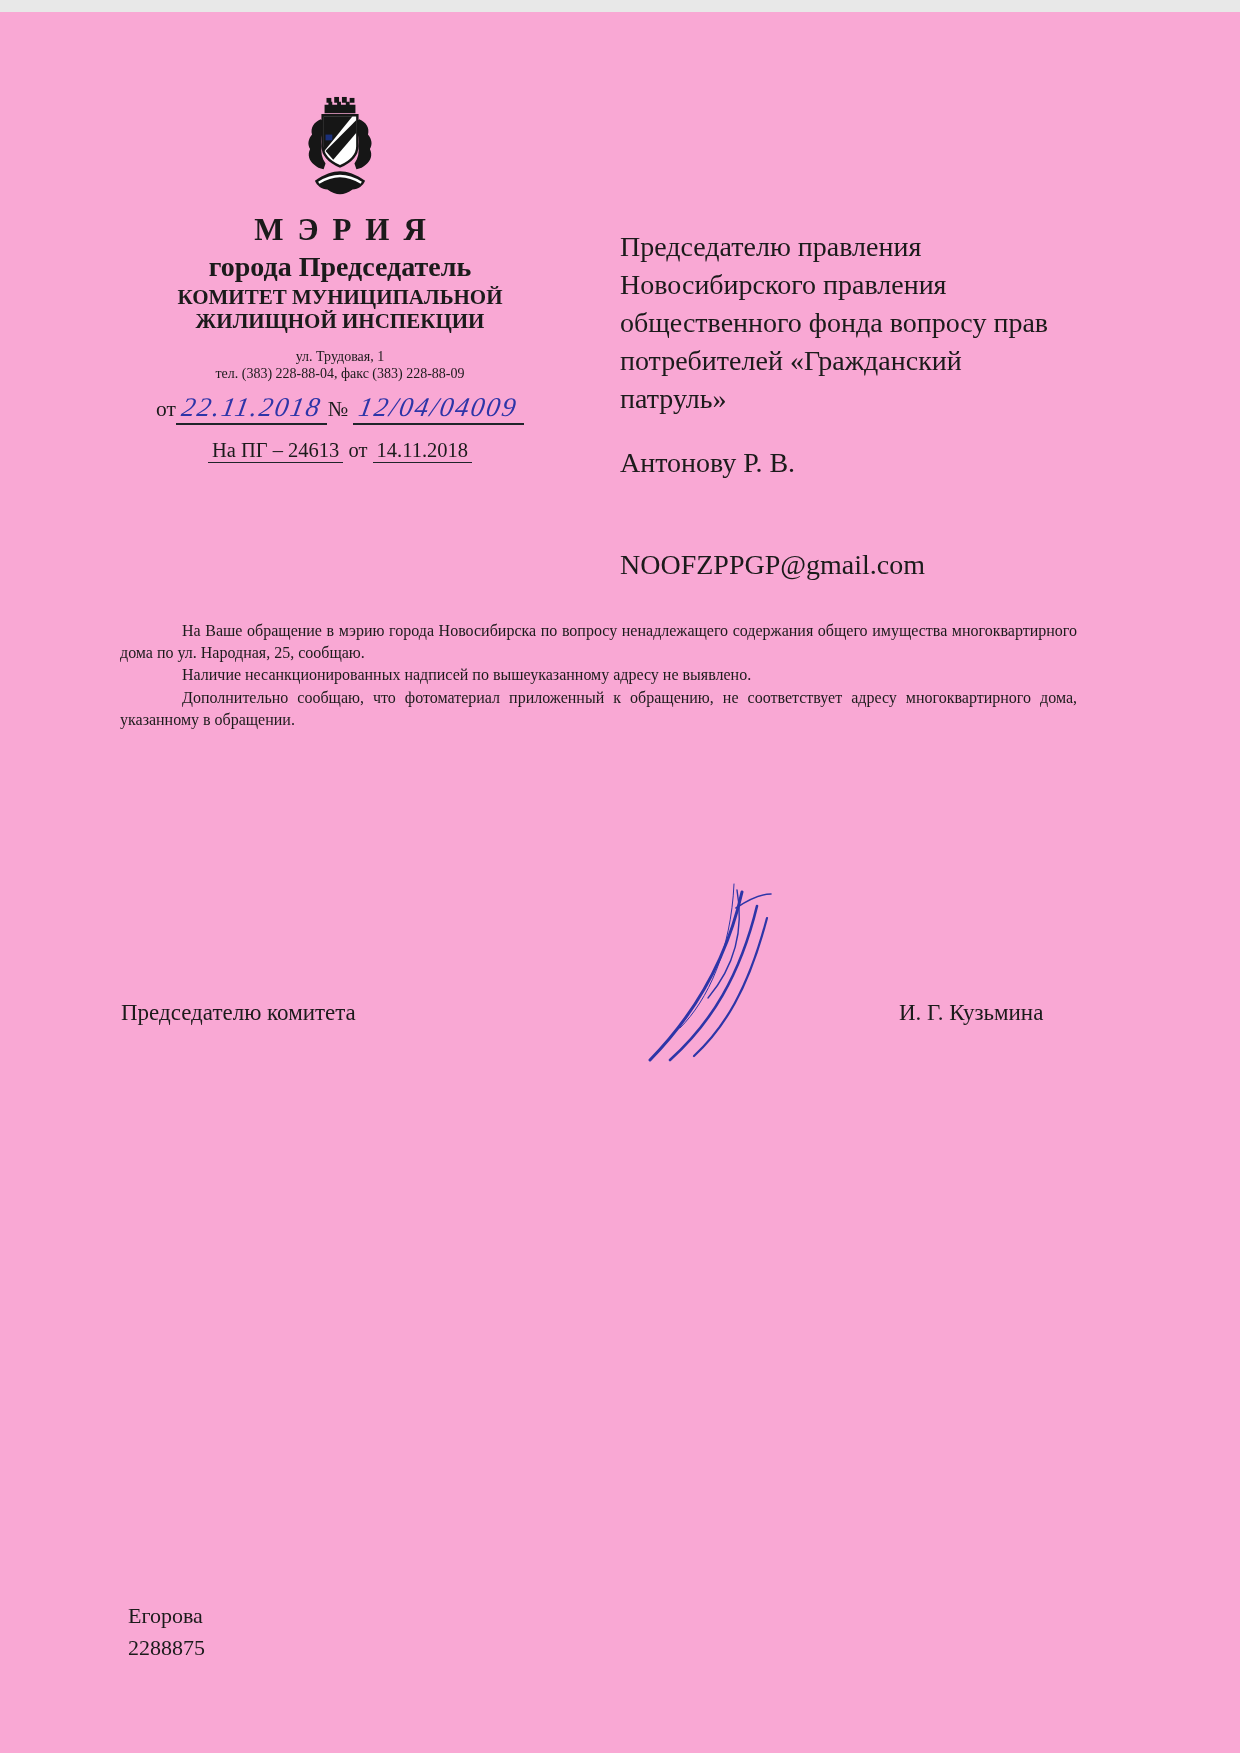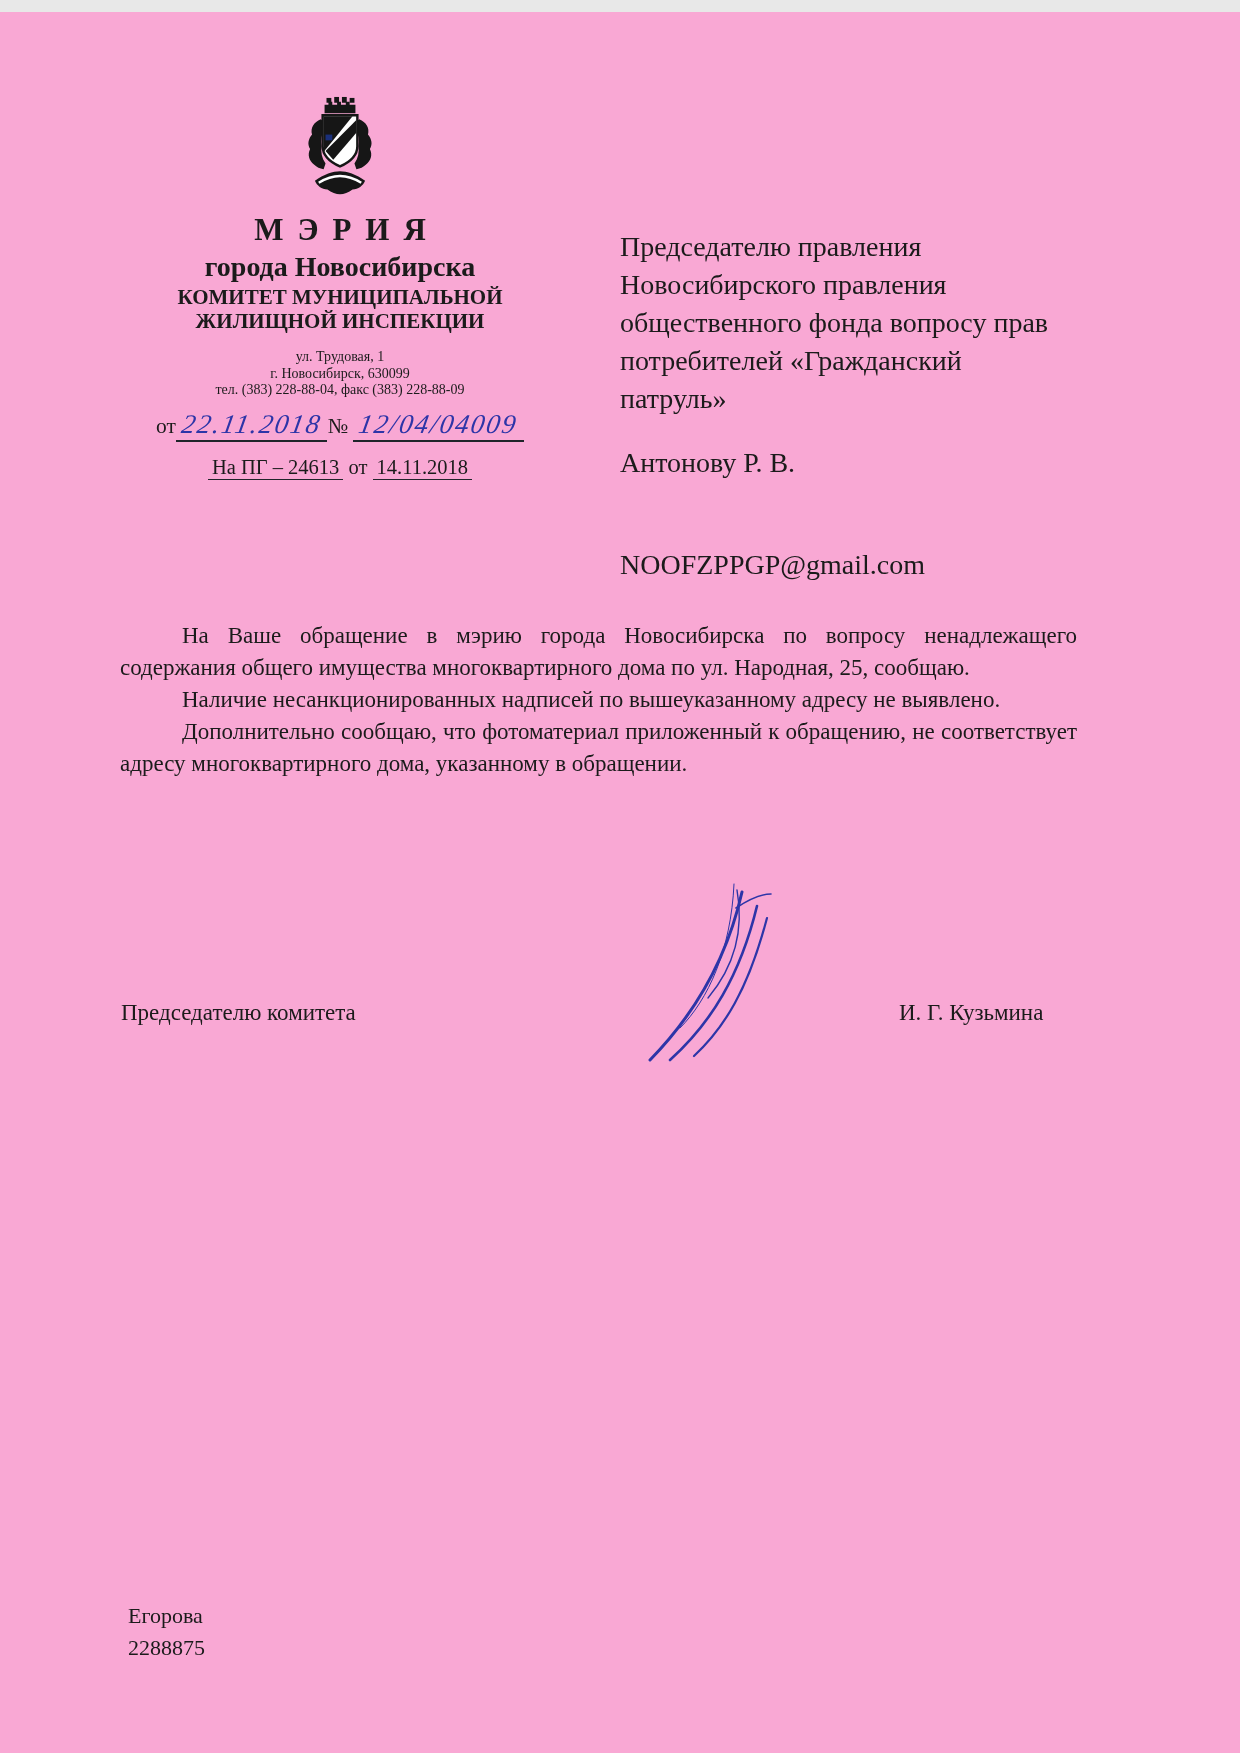--- a/index.html
+++ b/index.html
@@ -158,7 +158,7 @@
     </div>
 
     <div class="org-name">МЭРИЯ</div>
-    <div class="org-city">города Новосибирска</div>
+    <div class="org-city">города Председатель</div>
 
 
     <div class="committee-block">

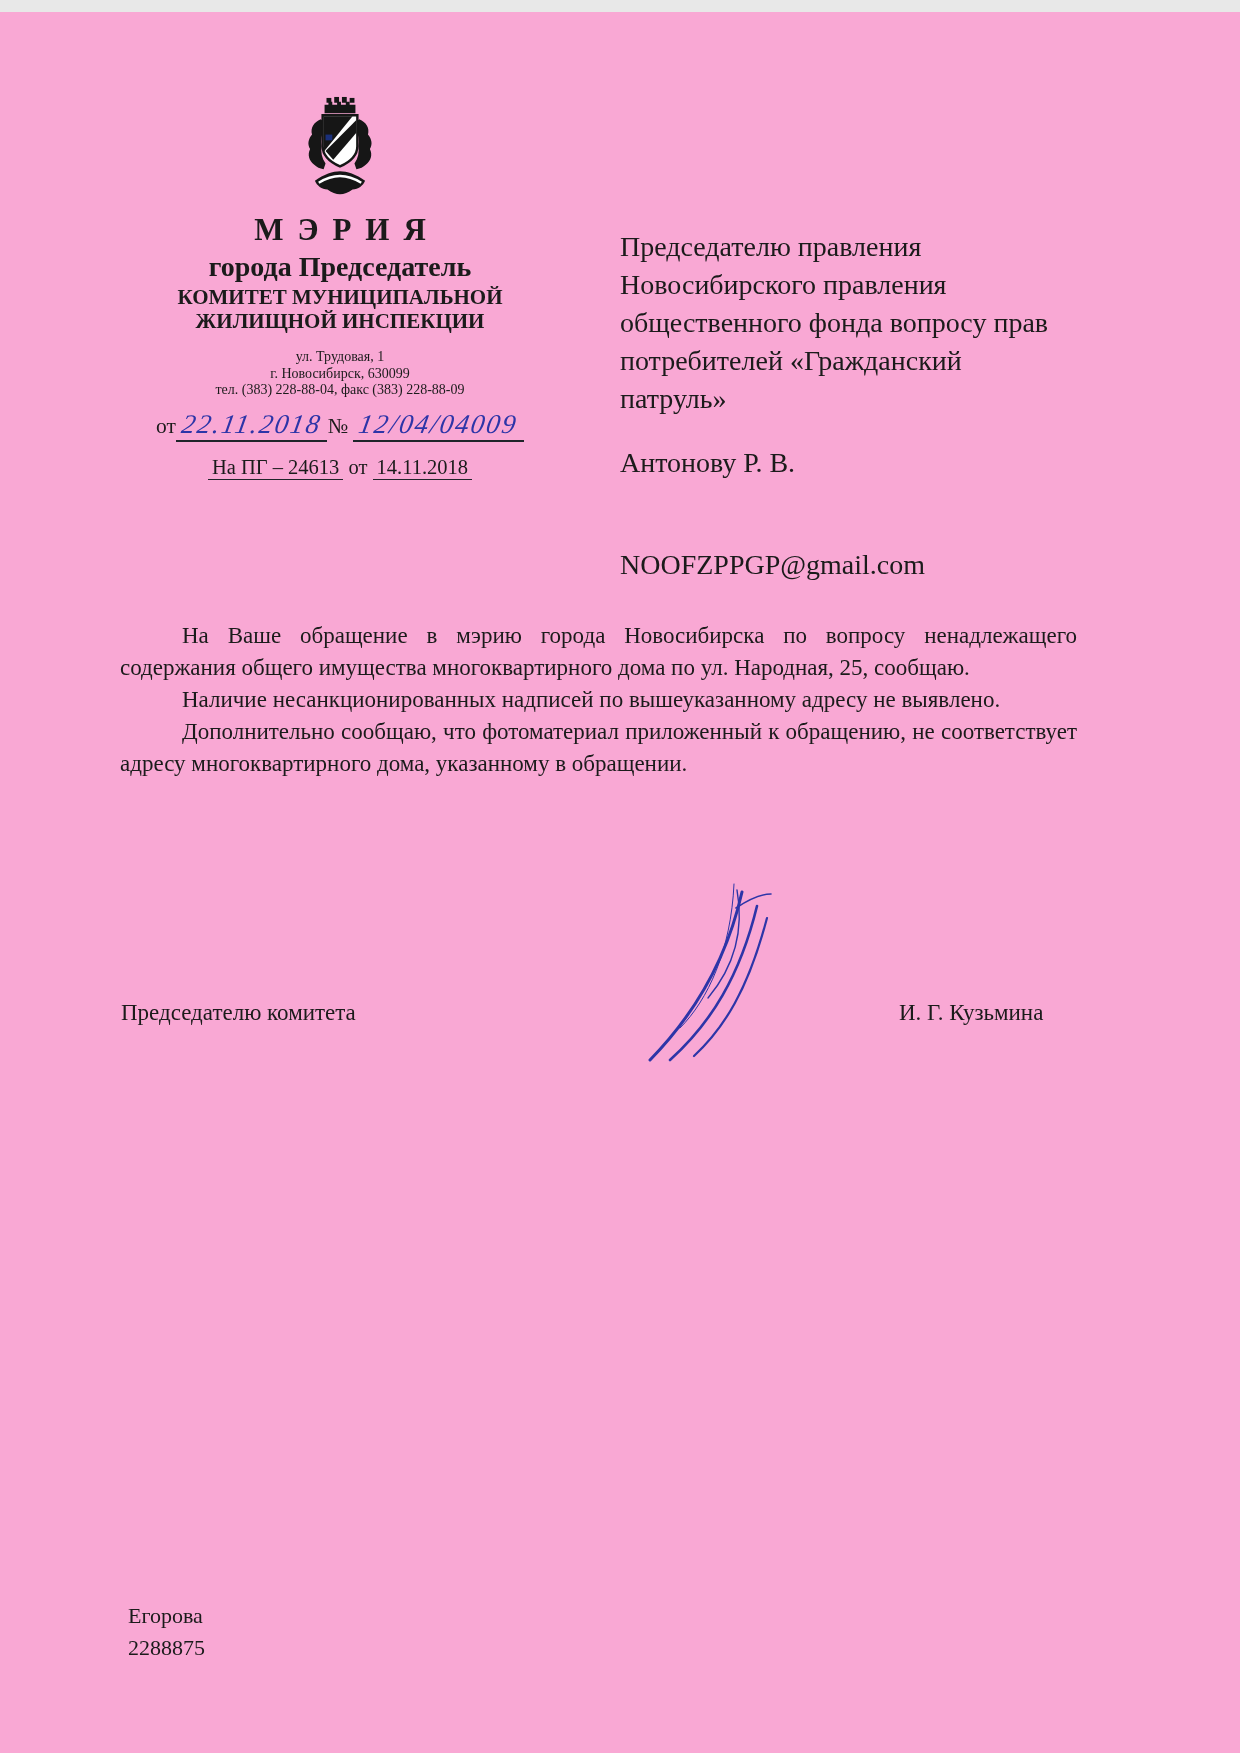--- a/index.html
+++ b/index.html
@@ -168,7 +168,6 @@
 
     <div class="addr-block">
       <div class="addr-line">ул. Трудовая, 1</div>
-      <div class="addr-line">г. Новосибирск, 630099</div>
       <div class="addr-line">тел. (383) 228-88-04, факс (383) 228-88-09</div>
     </div>
 

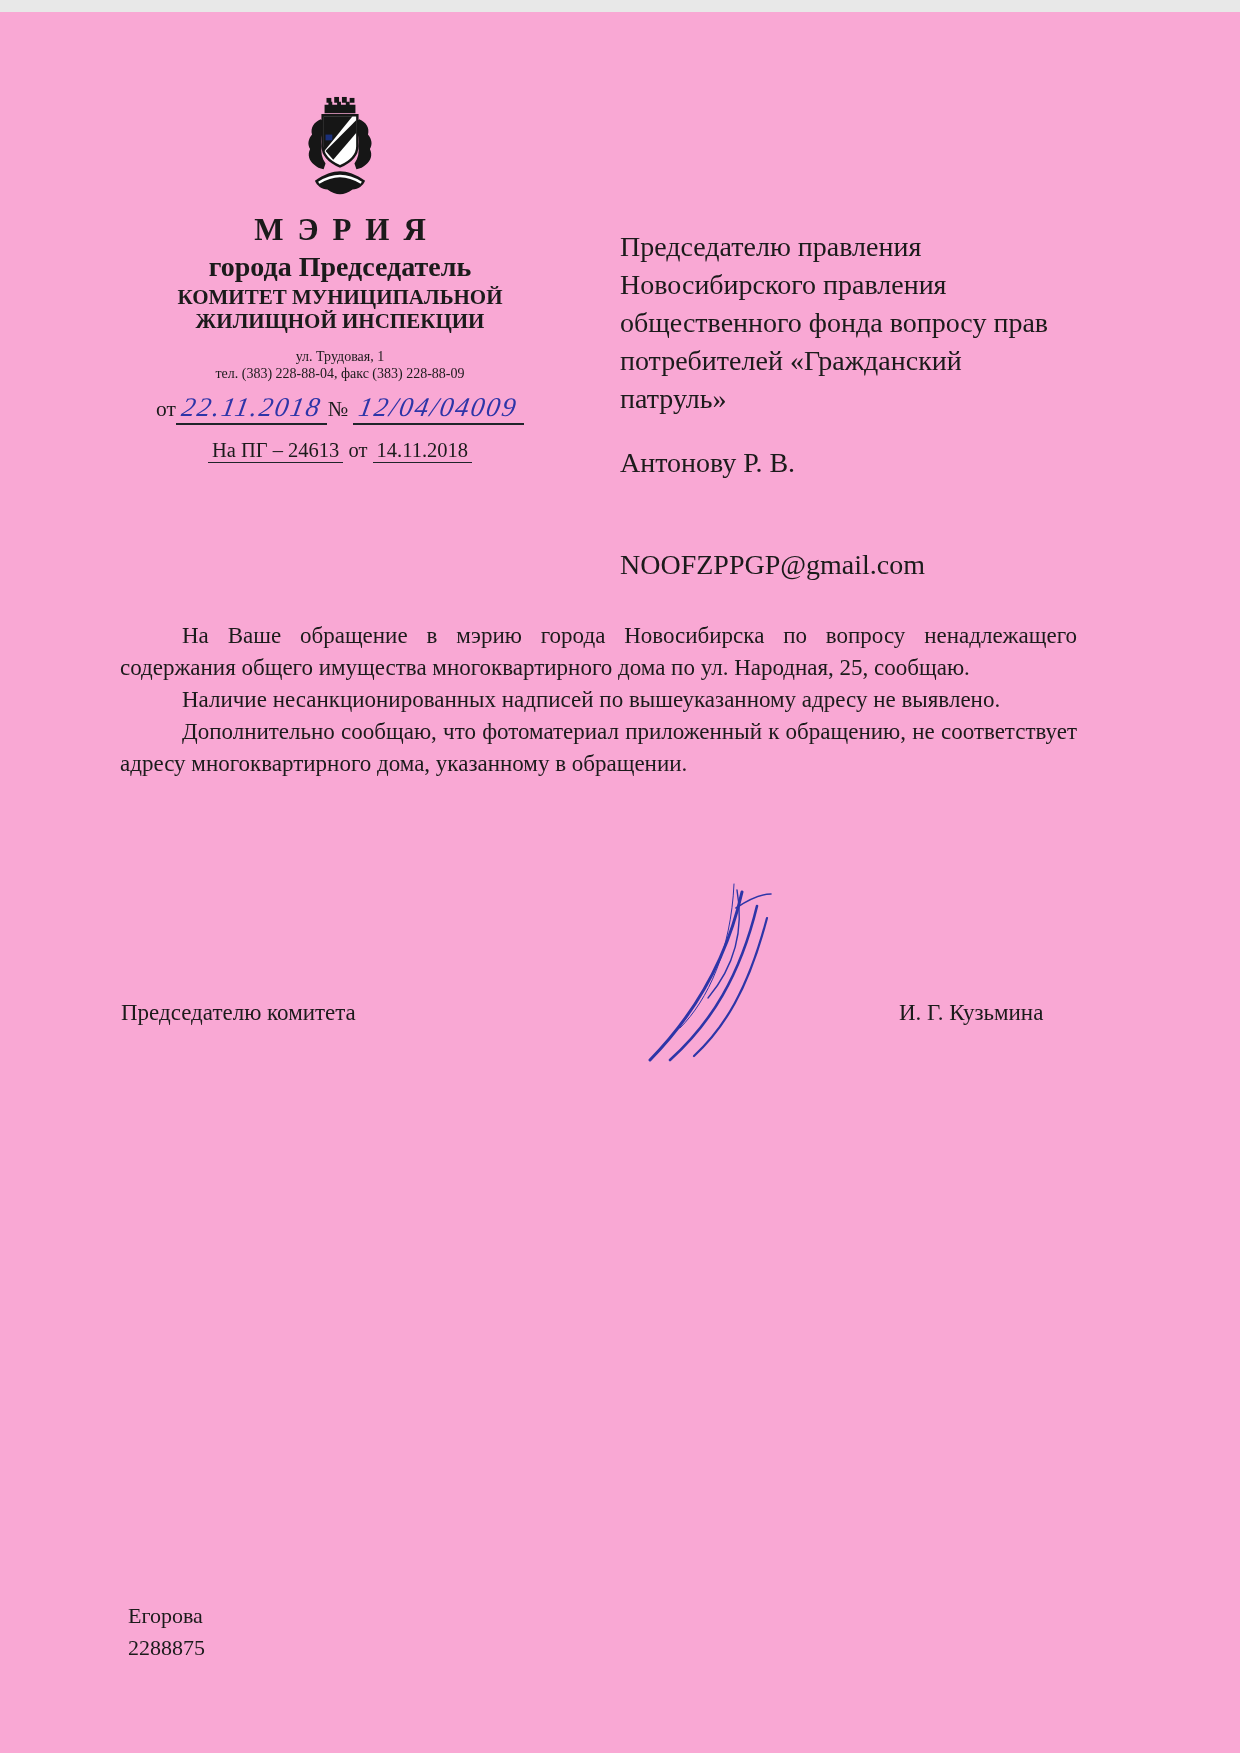--- a/index.html
+++ b/index.html
@@ -87,7 +87,7 @@
     left: 120px;
     top: 608px;
     width: 957px;
-    font-size: 23px;
+    font-size: 16px;
     line-height: 1.39;
     text-align: justify;
   }

